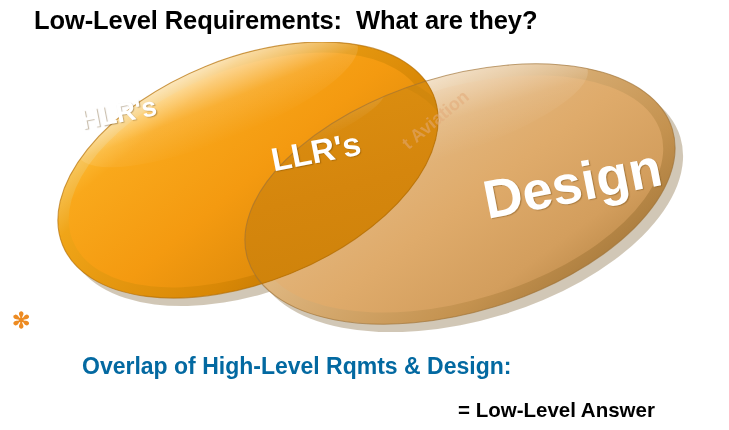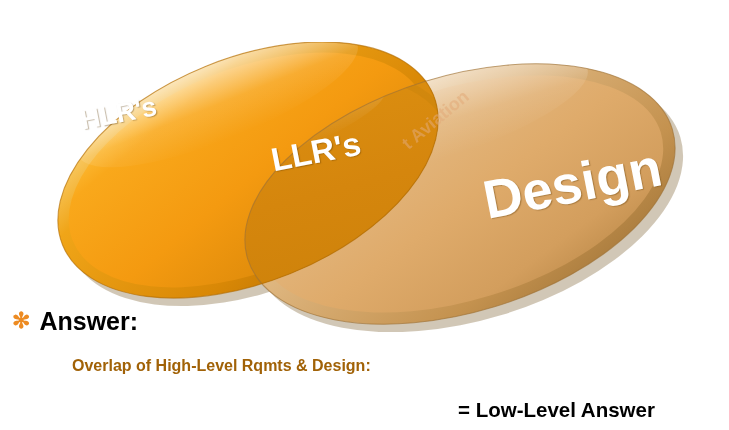--- a/index.html
+++ b/index.html
@@ -147,6 +147,7 @@
 
 <div id="slide">
 
+  <div id="title">Low-Level Requirements:  What are they?</div>
 
   <div id="venn">
     <svg viewBox="0 0 729 290" xmlns="http://www.w3.org/2000/svg">

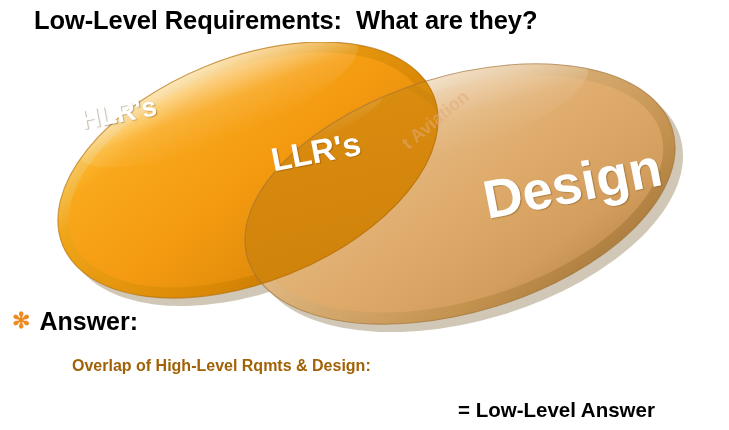--- a/index.html
+++ b/index.html
@@ -259,7 +259,6 @@
   <div id="answer-block">
     <div id="answer-line">
       <span id="answer-bullet">✻</span>
-      <span id="answer-label">Answer:</span>
     </div>
     <div id="overlap-line">Overlap of High-Level Rqmts &amp; Design:</div>
     <div id="result-line">= Low-Level Answer</div>

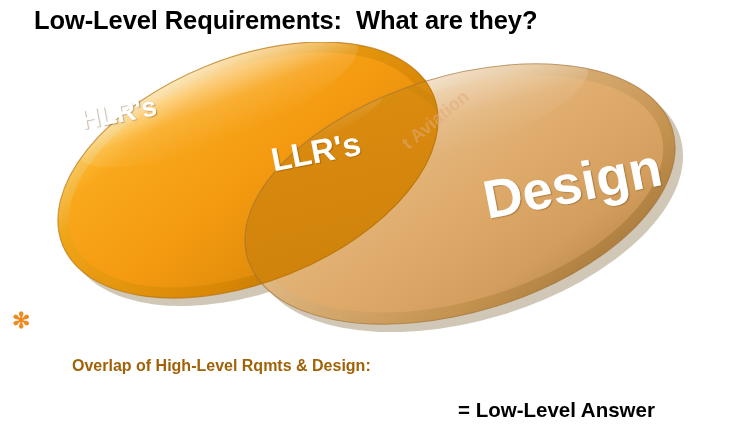--- a/index.html
+++ b/index.html
@@ -123,11 +123,11 @@
   }
   #overlap-line {
     position: absolute;
-    left: 72px;
+    left: 82px;
     top: 54px;
-    font-size: 16px;
-    font-weight: bold;
-    color: #a16207;
+    font-size: 23px;
+    font-weight: bold;
+    color: #0369a1;
     white-space: pre;
     line-height: 24px;
   }

